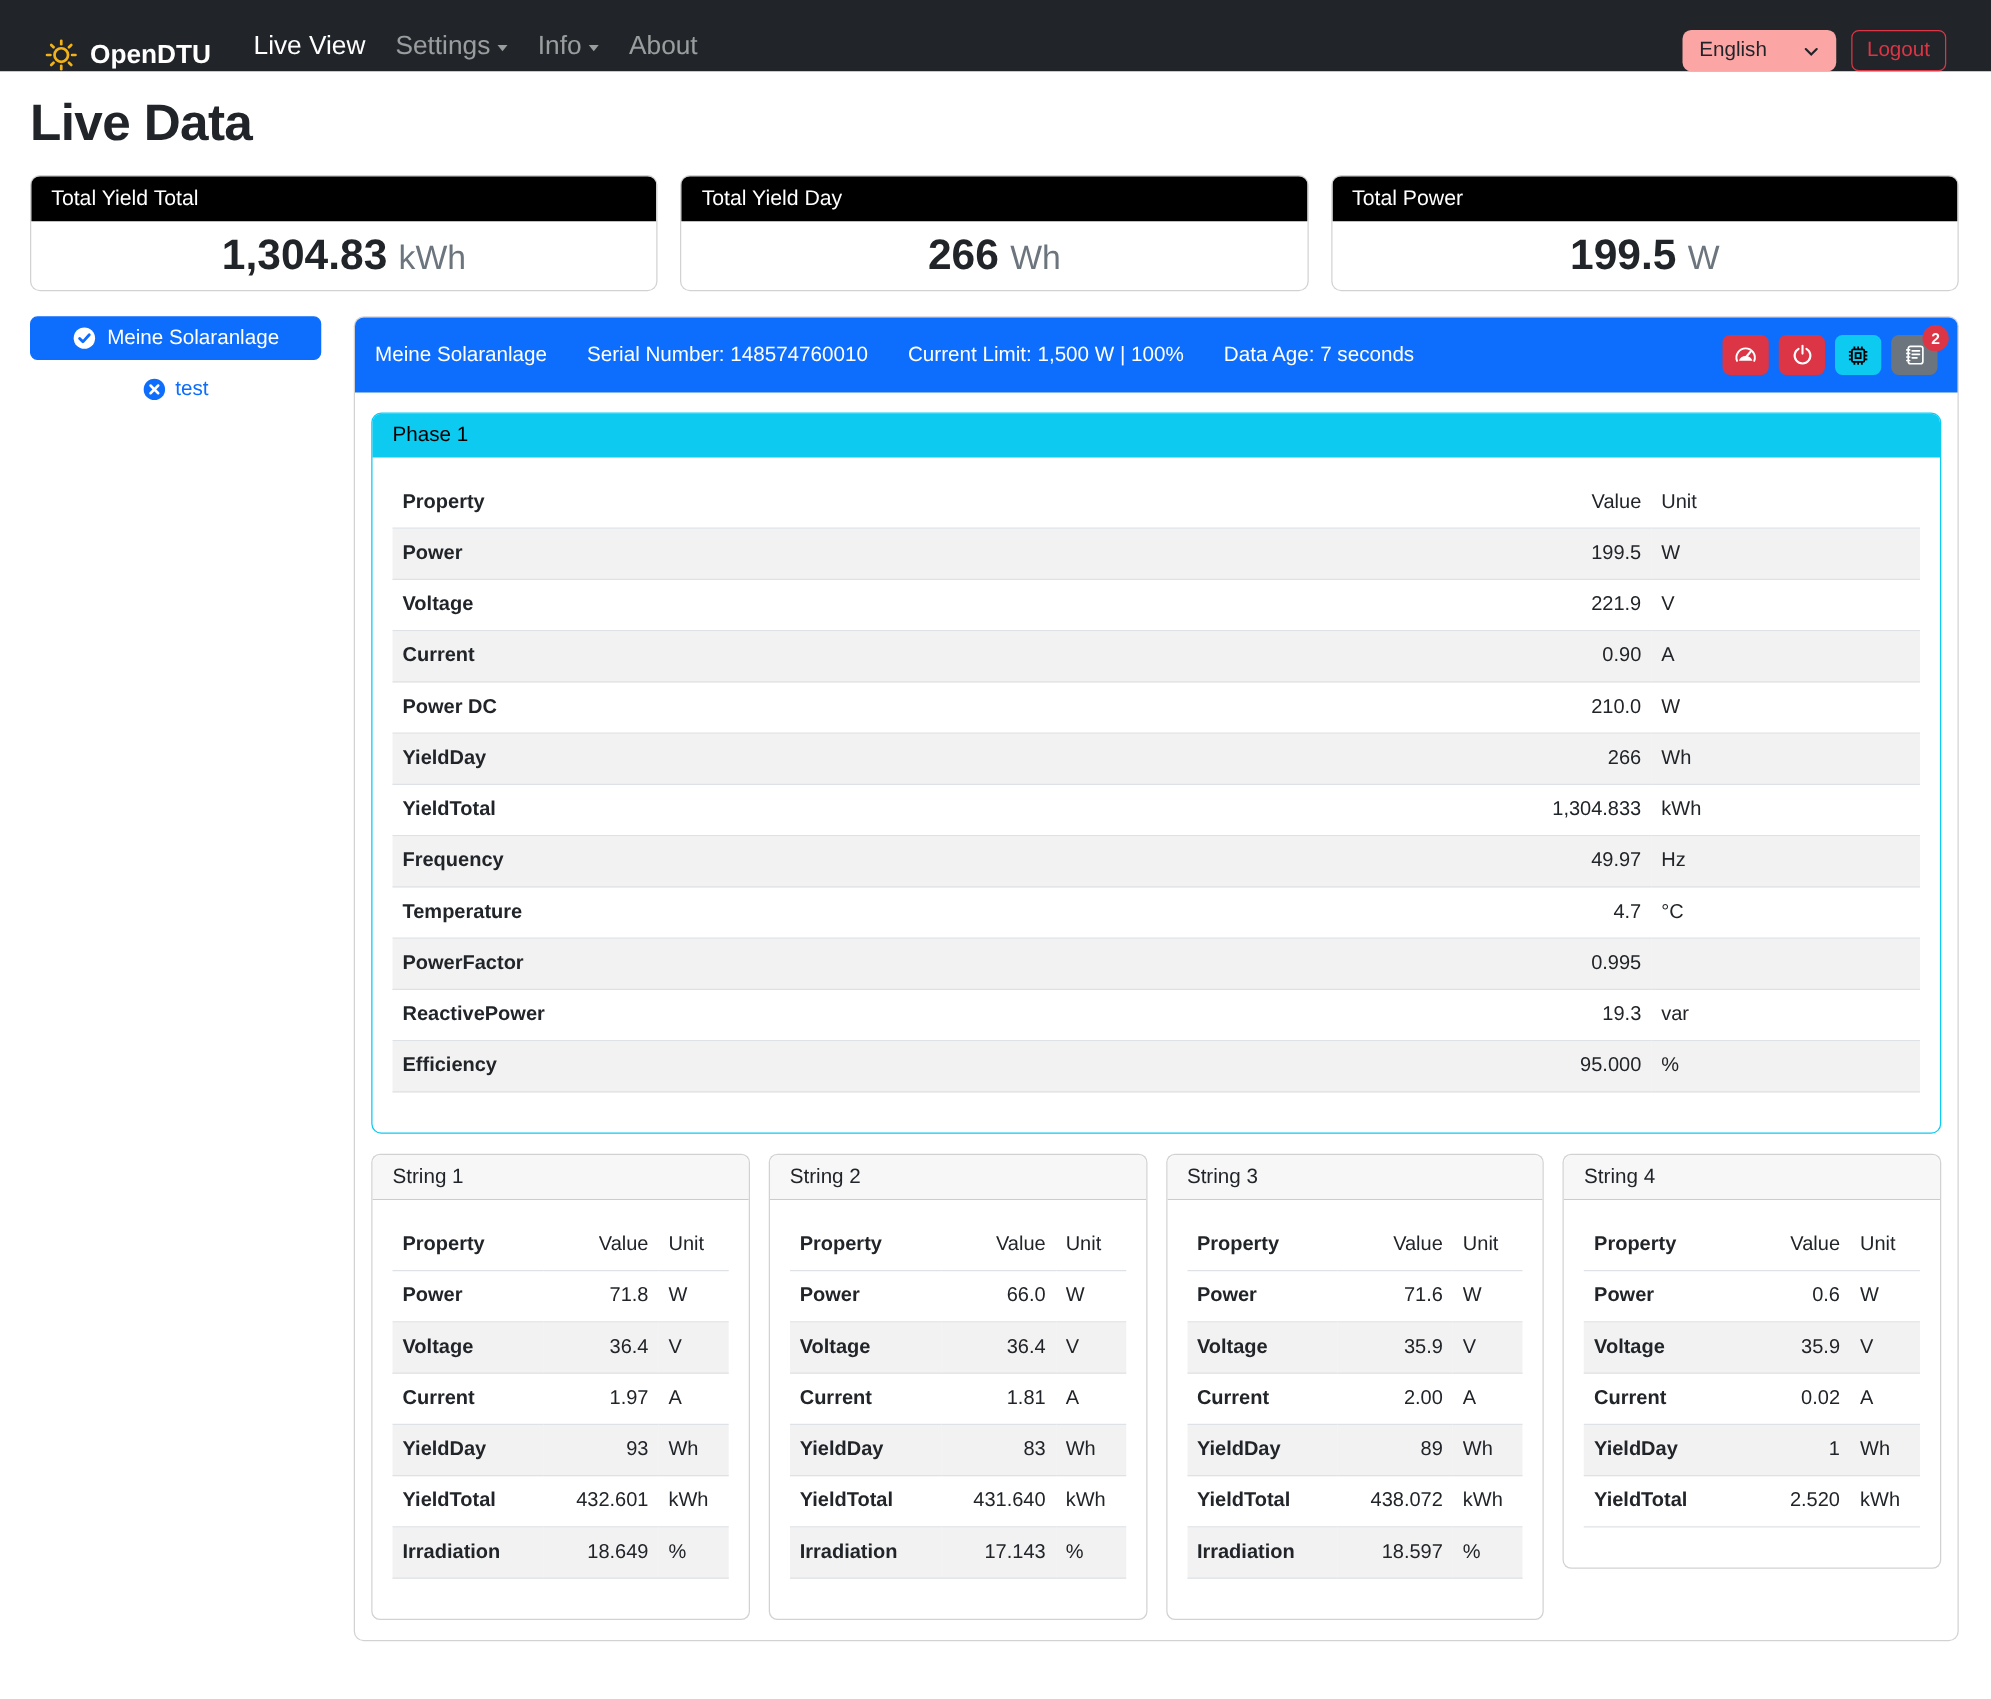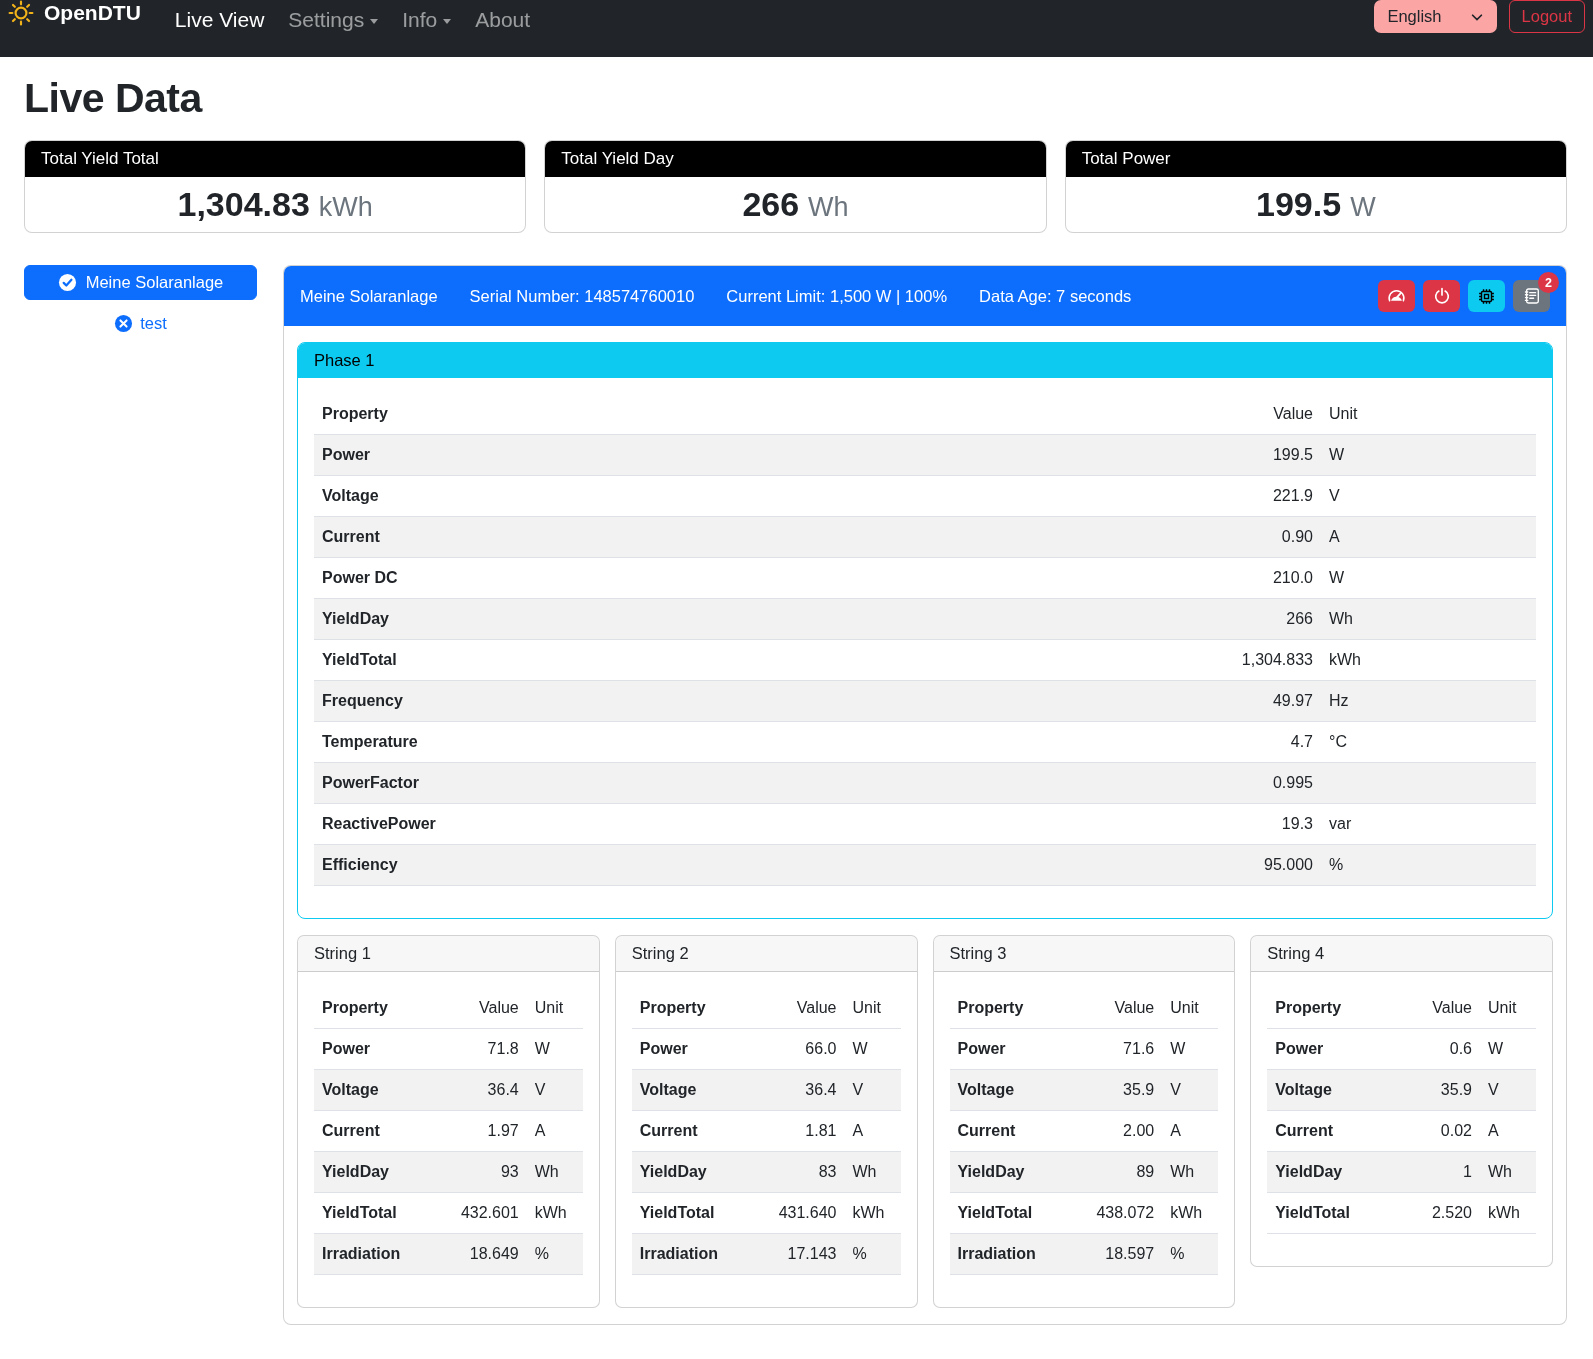--- a/index.html
+++ b/index.html
@@ -7,7 +7,7 @@
   body { width:1593px; min-height:1359px; }
 
   
-  .navbar { height:57px; background:#212529; display:flex; align-items:flex-start; padding:0 8px; }
+  .navbar { height:57px; background:#212529; display:flex; align-items:flex-end; padding:0 36px; }
   .brand { display:flex; align-items:center; gap:10px; color:#fff; font-size:21px; font-weight:700; cursor:pointer; }
   .nav-links { display:flex; align-items:center; margin-left:22px; }
   .nav-link { color:rgba(255,255,255,.55); font-size:21px; padding:8px 8px; margin:0 4px; cursor:pointer; display:flex; align-items:center; gap:6px; }

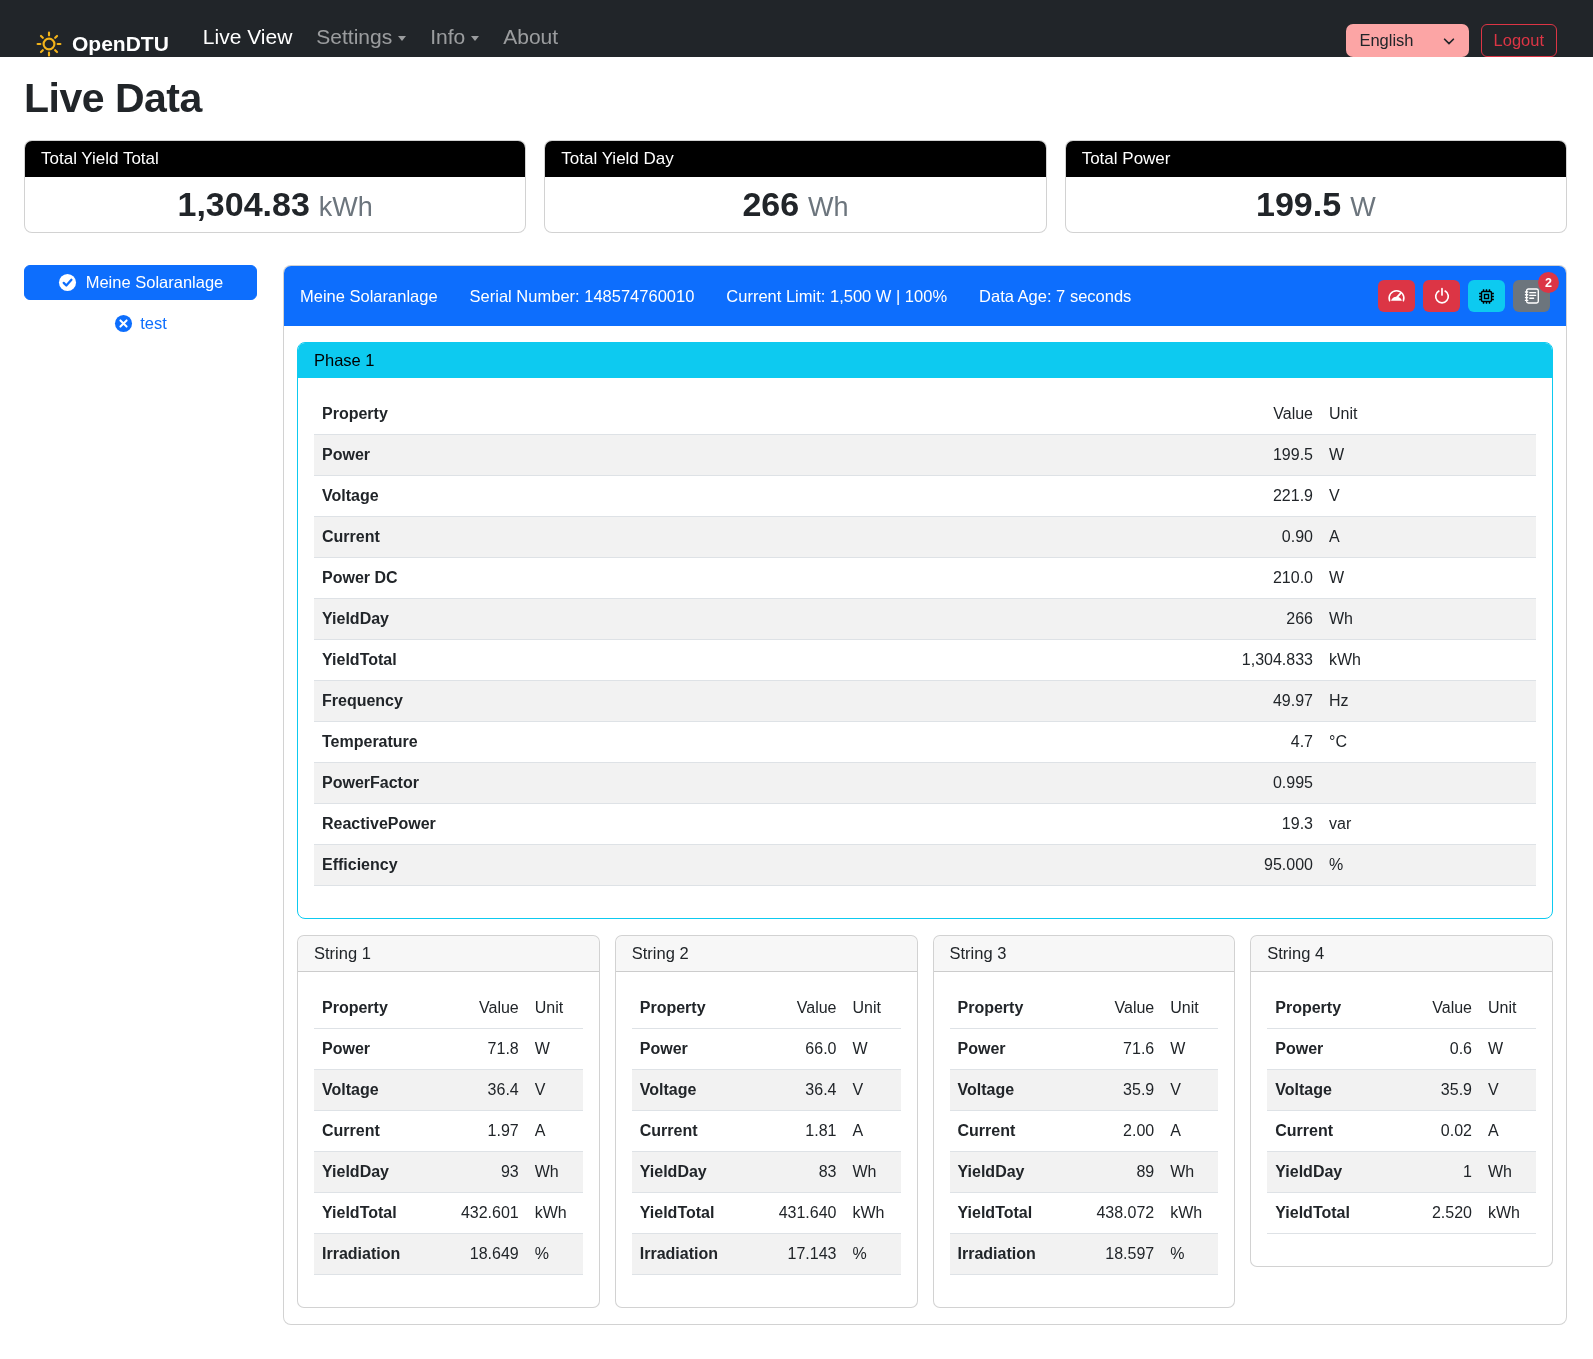--- a/index.html
+++ b/index.html
@@ -30,7 +30,7 @@
   .summary-unit { font-size:27px; font-weight:400; color:#6c757d; margin-left:9px; }
 
   
-  .main-row { display:grid; grid-template-columns:233px 1fr; gap:26px; margin-top:32px; align-items:start; }
+  .main-row { display:grid; grid-template-columns:233px 1fr; gap:26px; margin-top:20px; align-items:start; }
 
   .inv-select-btn { width:100%; background:#0d6efd; border:1px solid #0d6efd; color:#fff; border-radius:6px; padding:7px 12px; font-size:16.5px; font-family:inherit; display:flex; align-items:center; justify-content:center; gap:9px; cursor:pointer; }
   .inv-alt { margin-top:14px; display:flex; align-items:center; justify-content:center; gap:7px; color:#0d6efd; font-size:16.5px; cursor:pointer; }

